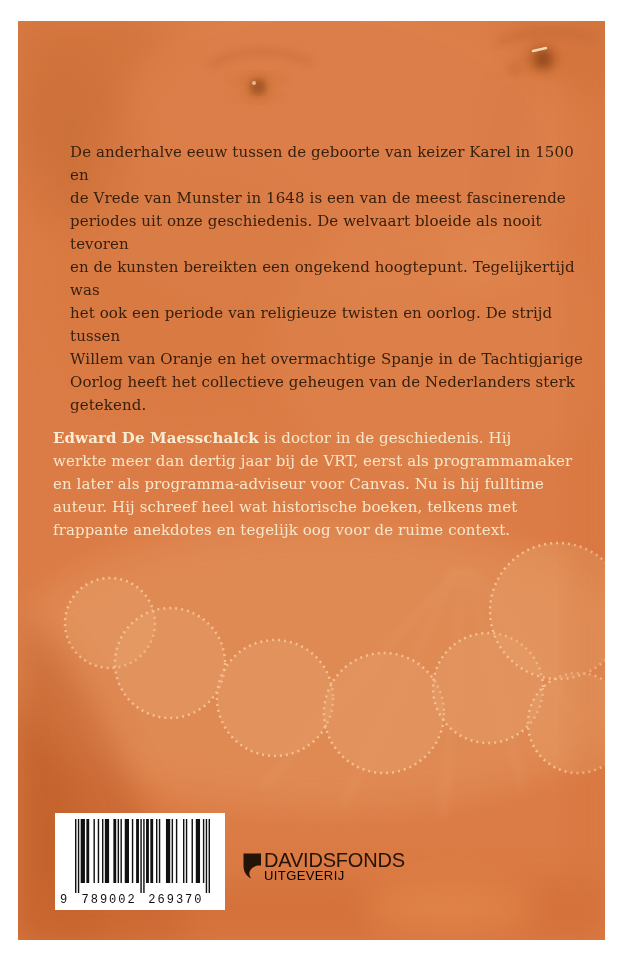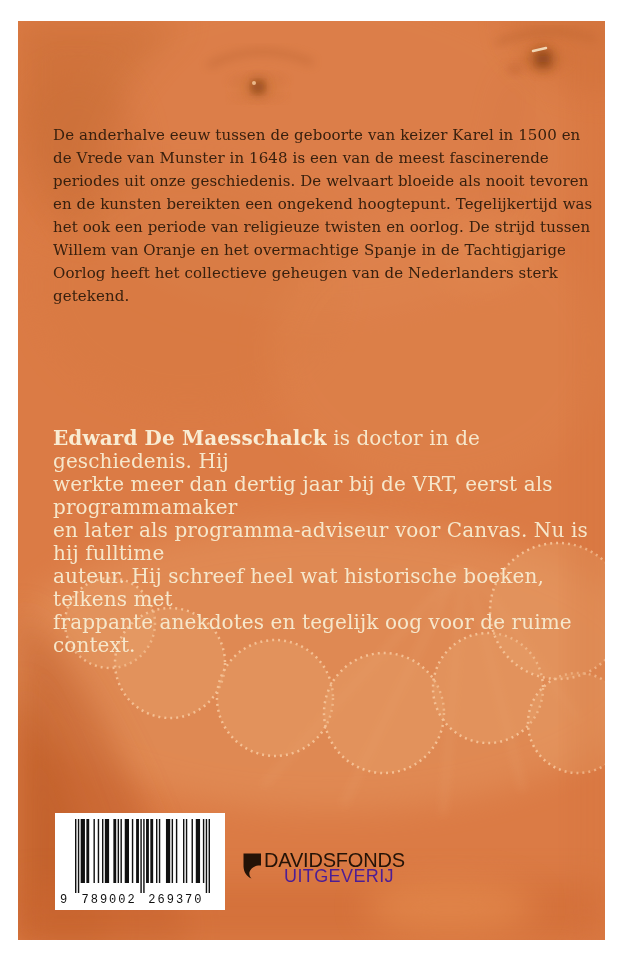--- a/index.html
+++ b/index.html
@@ -10,7 +10,7 @@
 
   .synopsis{position:absolute;left:35px;top:80px;width:552px;white-space:pre-line;
             font-size:15px;line-height:23px;color:#38200e;letter-spacing:.1px;}
-  .synopsis .para{margin:0;}
+  .synopsis .para{margin:17px;}
   .synopsis i{font-style:italic;}
 
   .author{position:absolute;left:35px;top:406px;width:552px;white-space:pre-line;

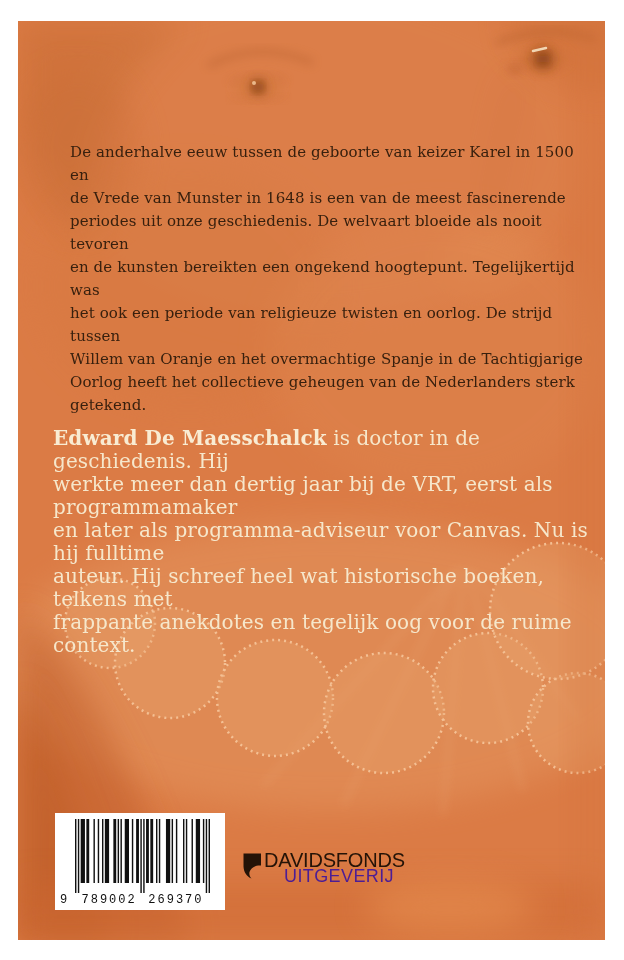--- a/index.html
+++ b/index.html
@@ -14,7 +14,7 @@
   .synopsis i{font-style:italic;}
 
   .author{position:absolute;left:35px;top:406px;width:552px;white-space:pre-line;
-          font-size:20px;line-height:23px;color:#f6e7cb;letter-spacing:.1px;}
+          font-size:15px;line-height:23px;color:#f6e7cb;letter-spacing:.1px;}
   .author b{font-weight:700;color:#f9ecd3;}
 
   .barcode{position:absolute;left:37px;top:792px;width:170px;height:97px;background:#ffffff;}

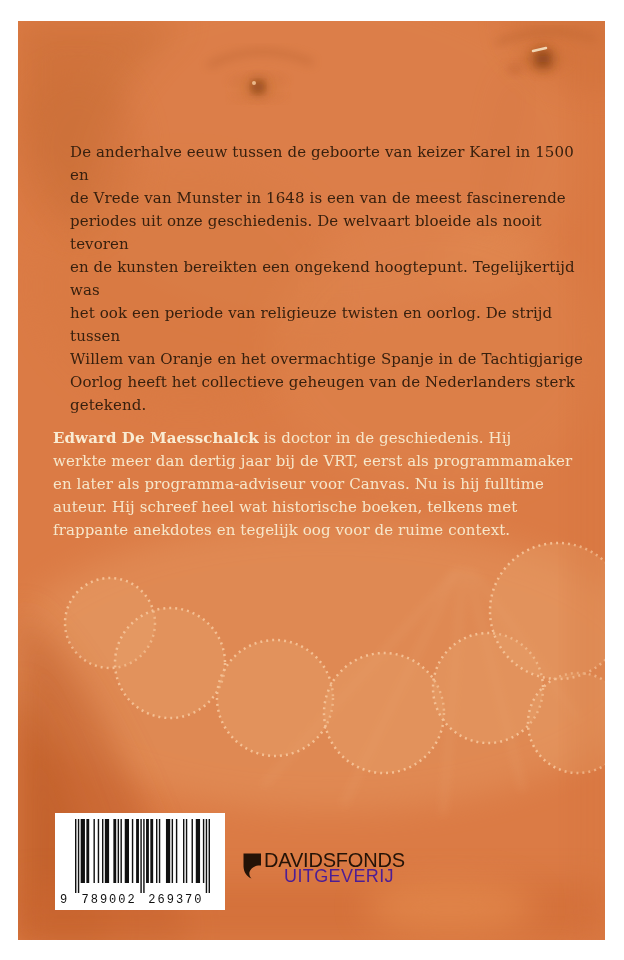--- a/index.html
+++ b/index.html
@@ -25,7 +25,7 @@
   .pglyph{flex:0 0 auto;margin-top:1px;}
   .pcol{margin-left:2px;}
   .pname{font-size:20px;line-height:17px;font-weight:400;letter-spacing:-.2px;color:#241307;}
-  .psub{font-size:18px;line-height:14px;font-weight:400;letter-spacing:.4px;color:#4c1d95;margin-left:20px;}
+  .psub{font-size:13px;line-height:14px;font-weight:400;letter-spacing:.4px;color:#000000;}
 </style>
 </head>
 <body>

